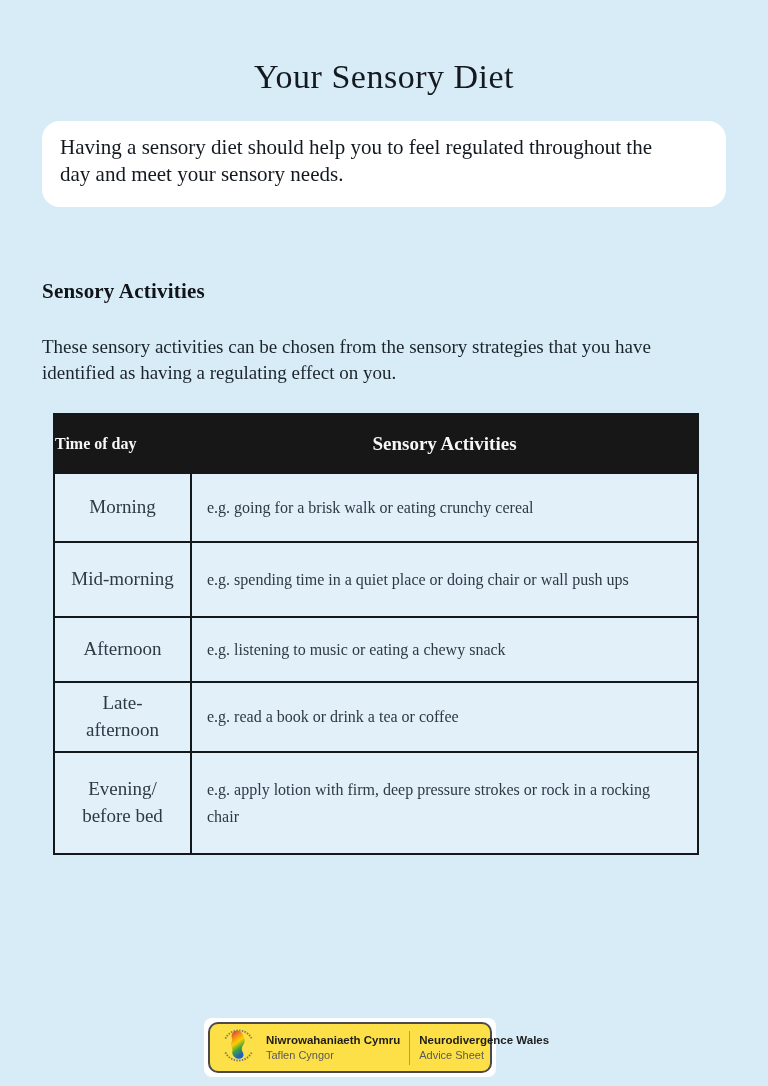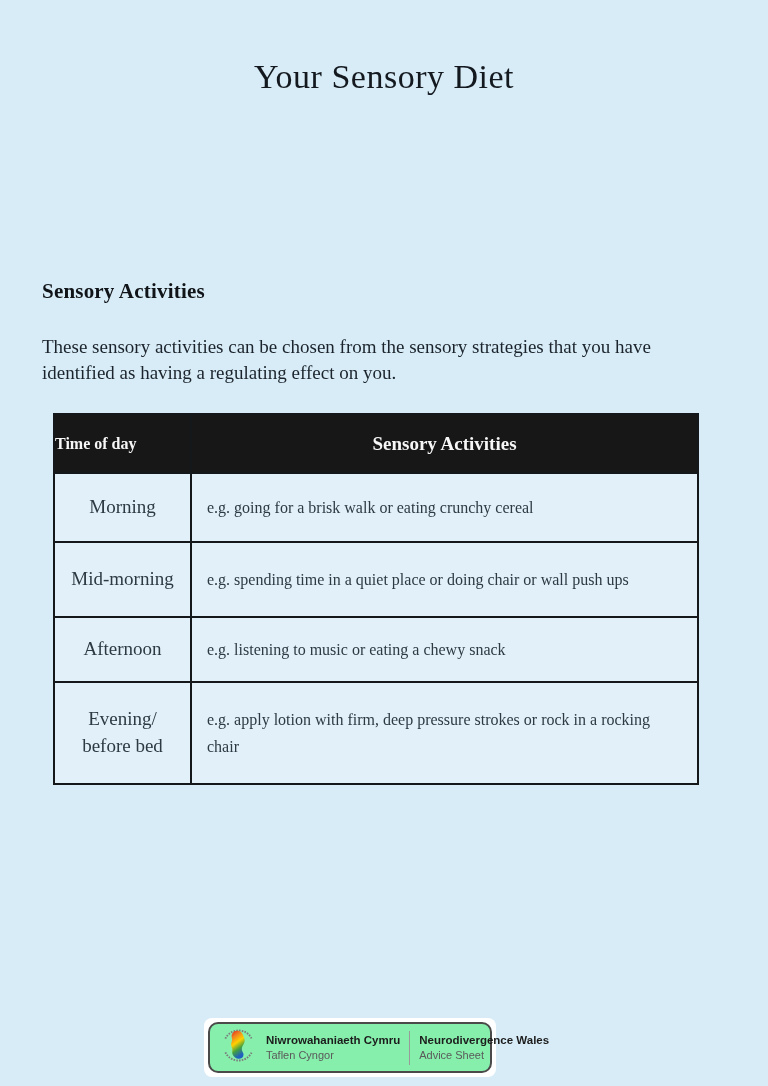--- a/index.html
+++ b/index.html
@@ -104,6 +104,9 @@
 
   <h1 class="title">Your Sensory Diet</h1>
 
+  <div class="intro-card">
+    <p>Having a sensory diet should help you to feel regulated throughout the day and meet your sensory needs.</p>
+  </div>
 
   <h2 class="section-heading">Sensory Activities</h2>
 

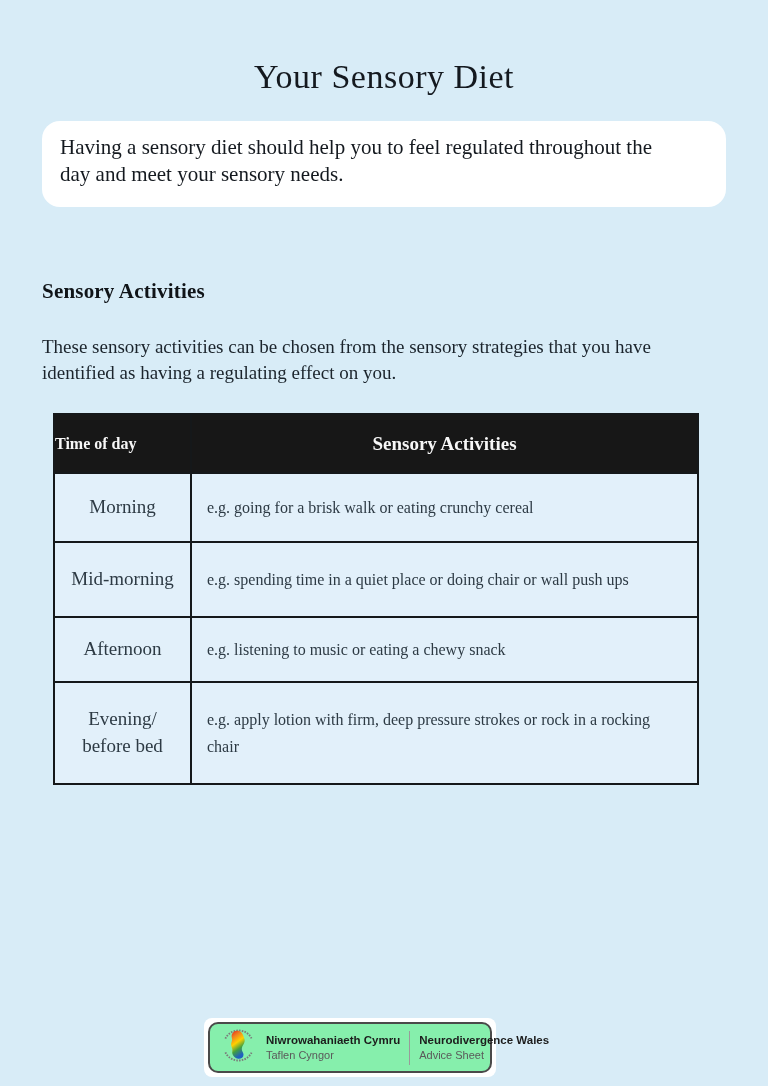--- a/index.html
+++ b/index.html
@@ -132,6 +132,11 @@
         <td class="cell-time">Afternoon</td>
         <td class="cell-act">e.g. listening to music or eating a chewy snack</td>
       </tr>
+      <tr class="r3">
+        <td class="cell-time">Late-
+afternoon</td>
+        <td class="cell-act">e.g. read a book or drink a tea or coffee</td>
+      </tr>
       <tr class="r4">
         <td class="cell-time">Evening/
 before bed</td>

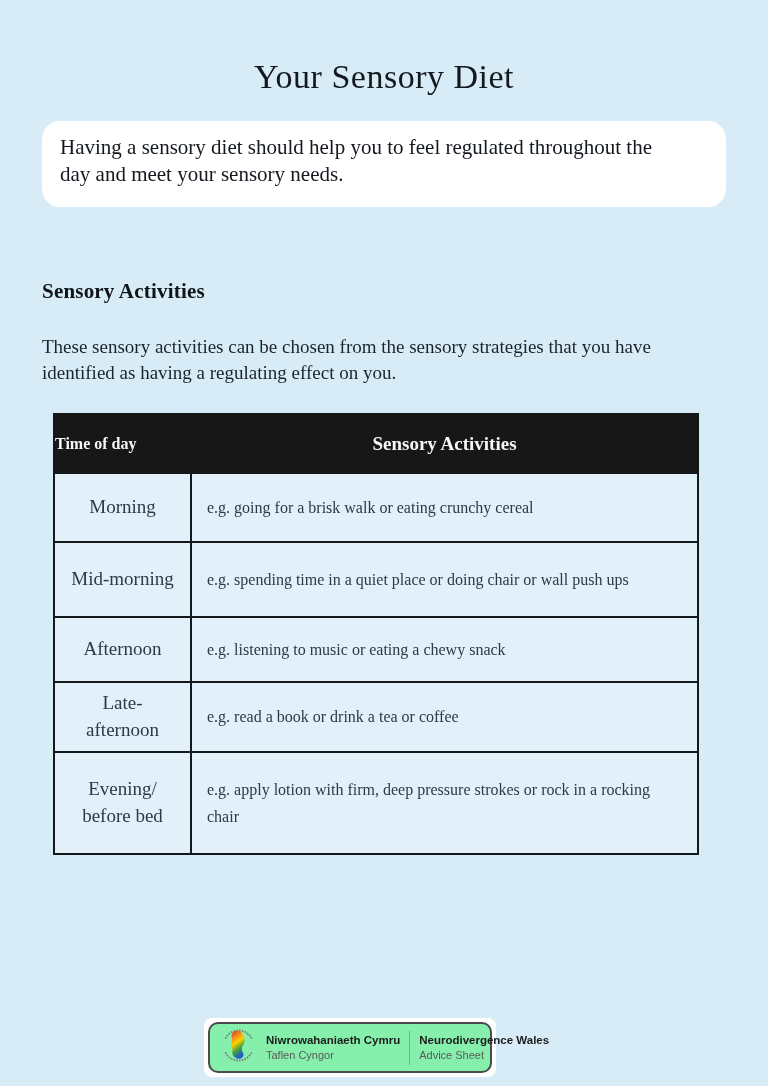--- a/index.html
+++ b/index.html
@@ -80,7 +80,7 @@
     display:flex;align-items:center;justify-content:center;
   }
   .footer-box{
-    width:284px;height:51px;background:#86efac;
+    width:284px;height:51px;background:#fde047;
     border:2px solid var(--footer-border);border-radius:10px;
     display:flex;align-items:center;gap:9px;padding:0 10px;
     font-family:"Liberation Sans","DejaVu Sans",sans-serif;

